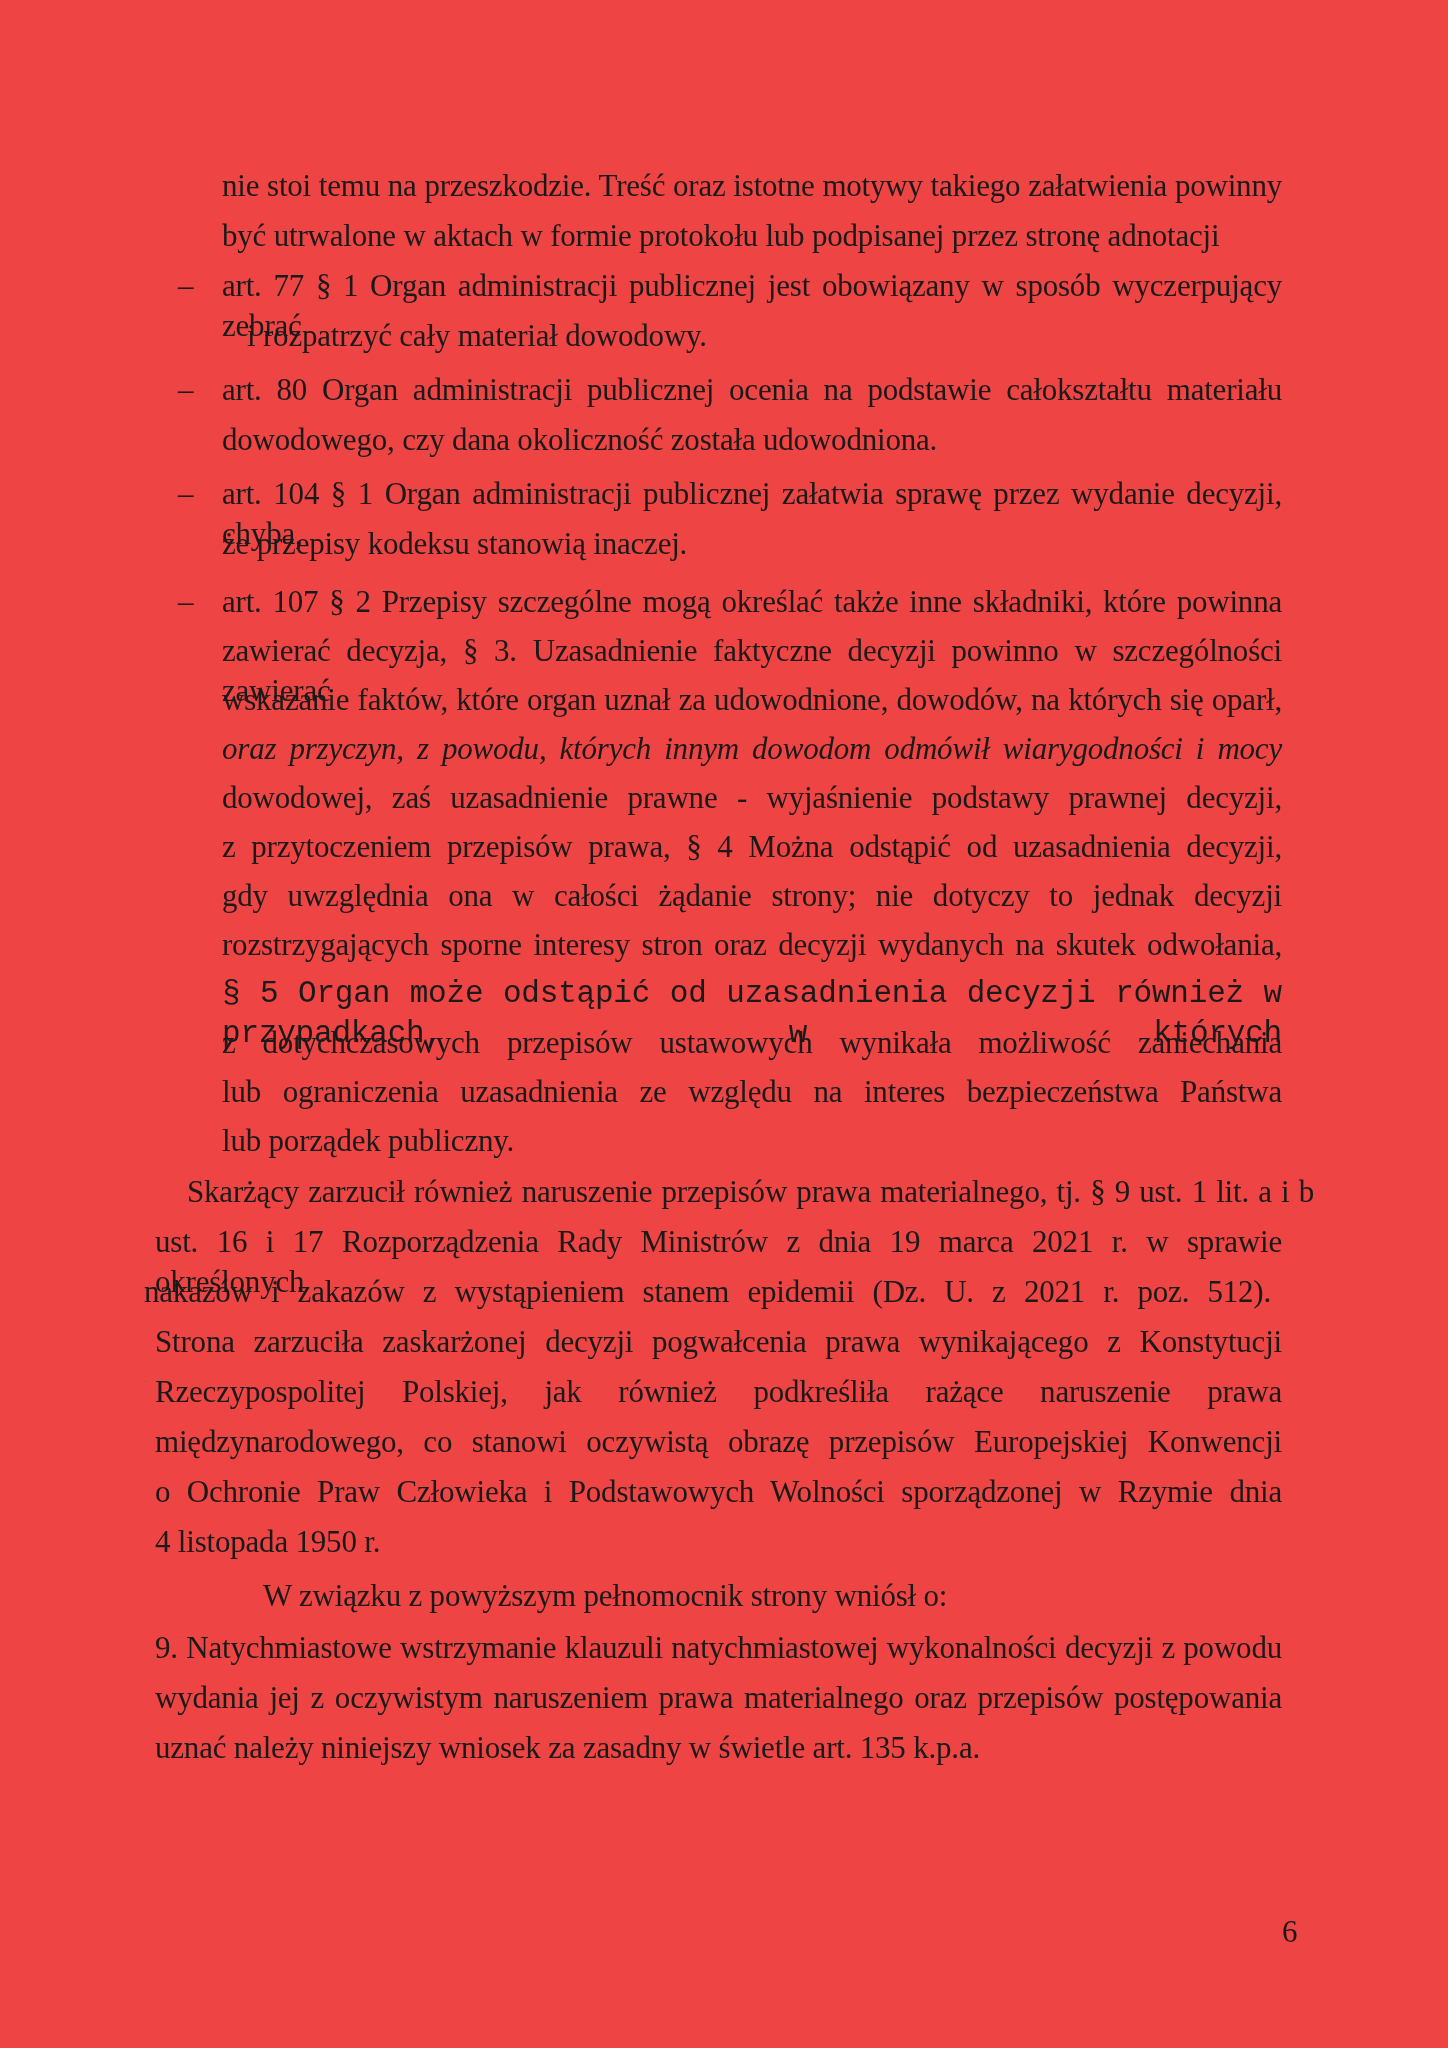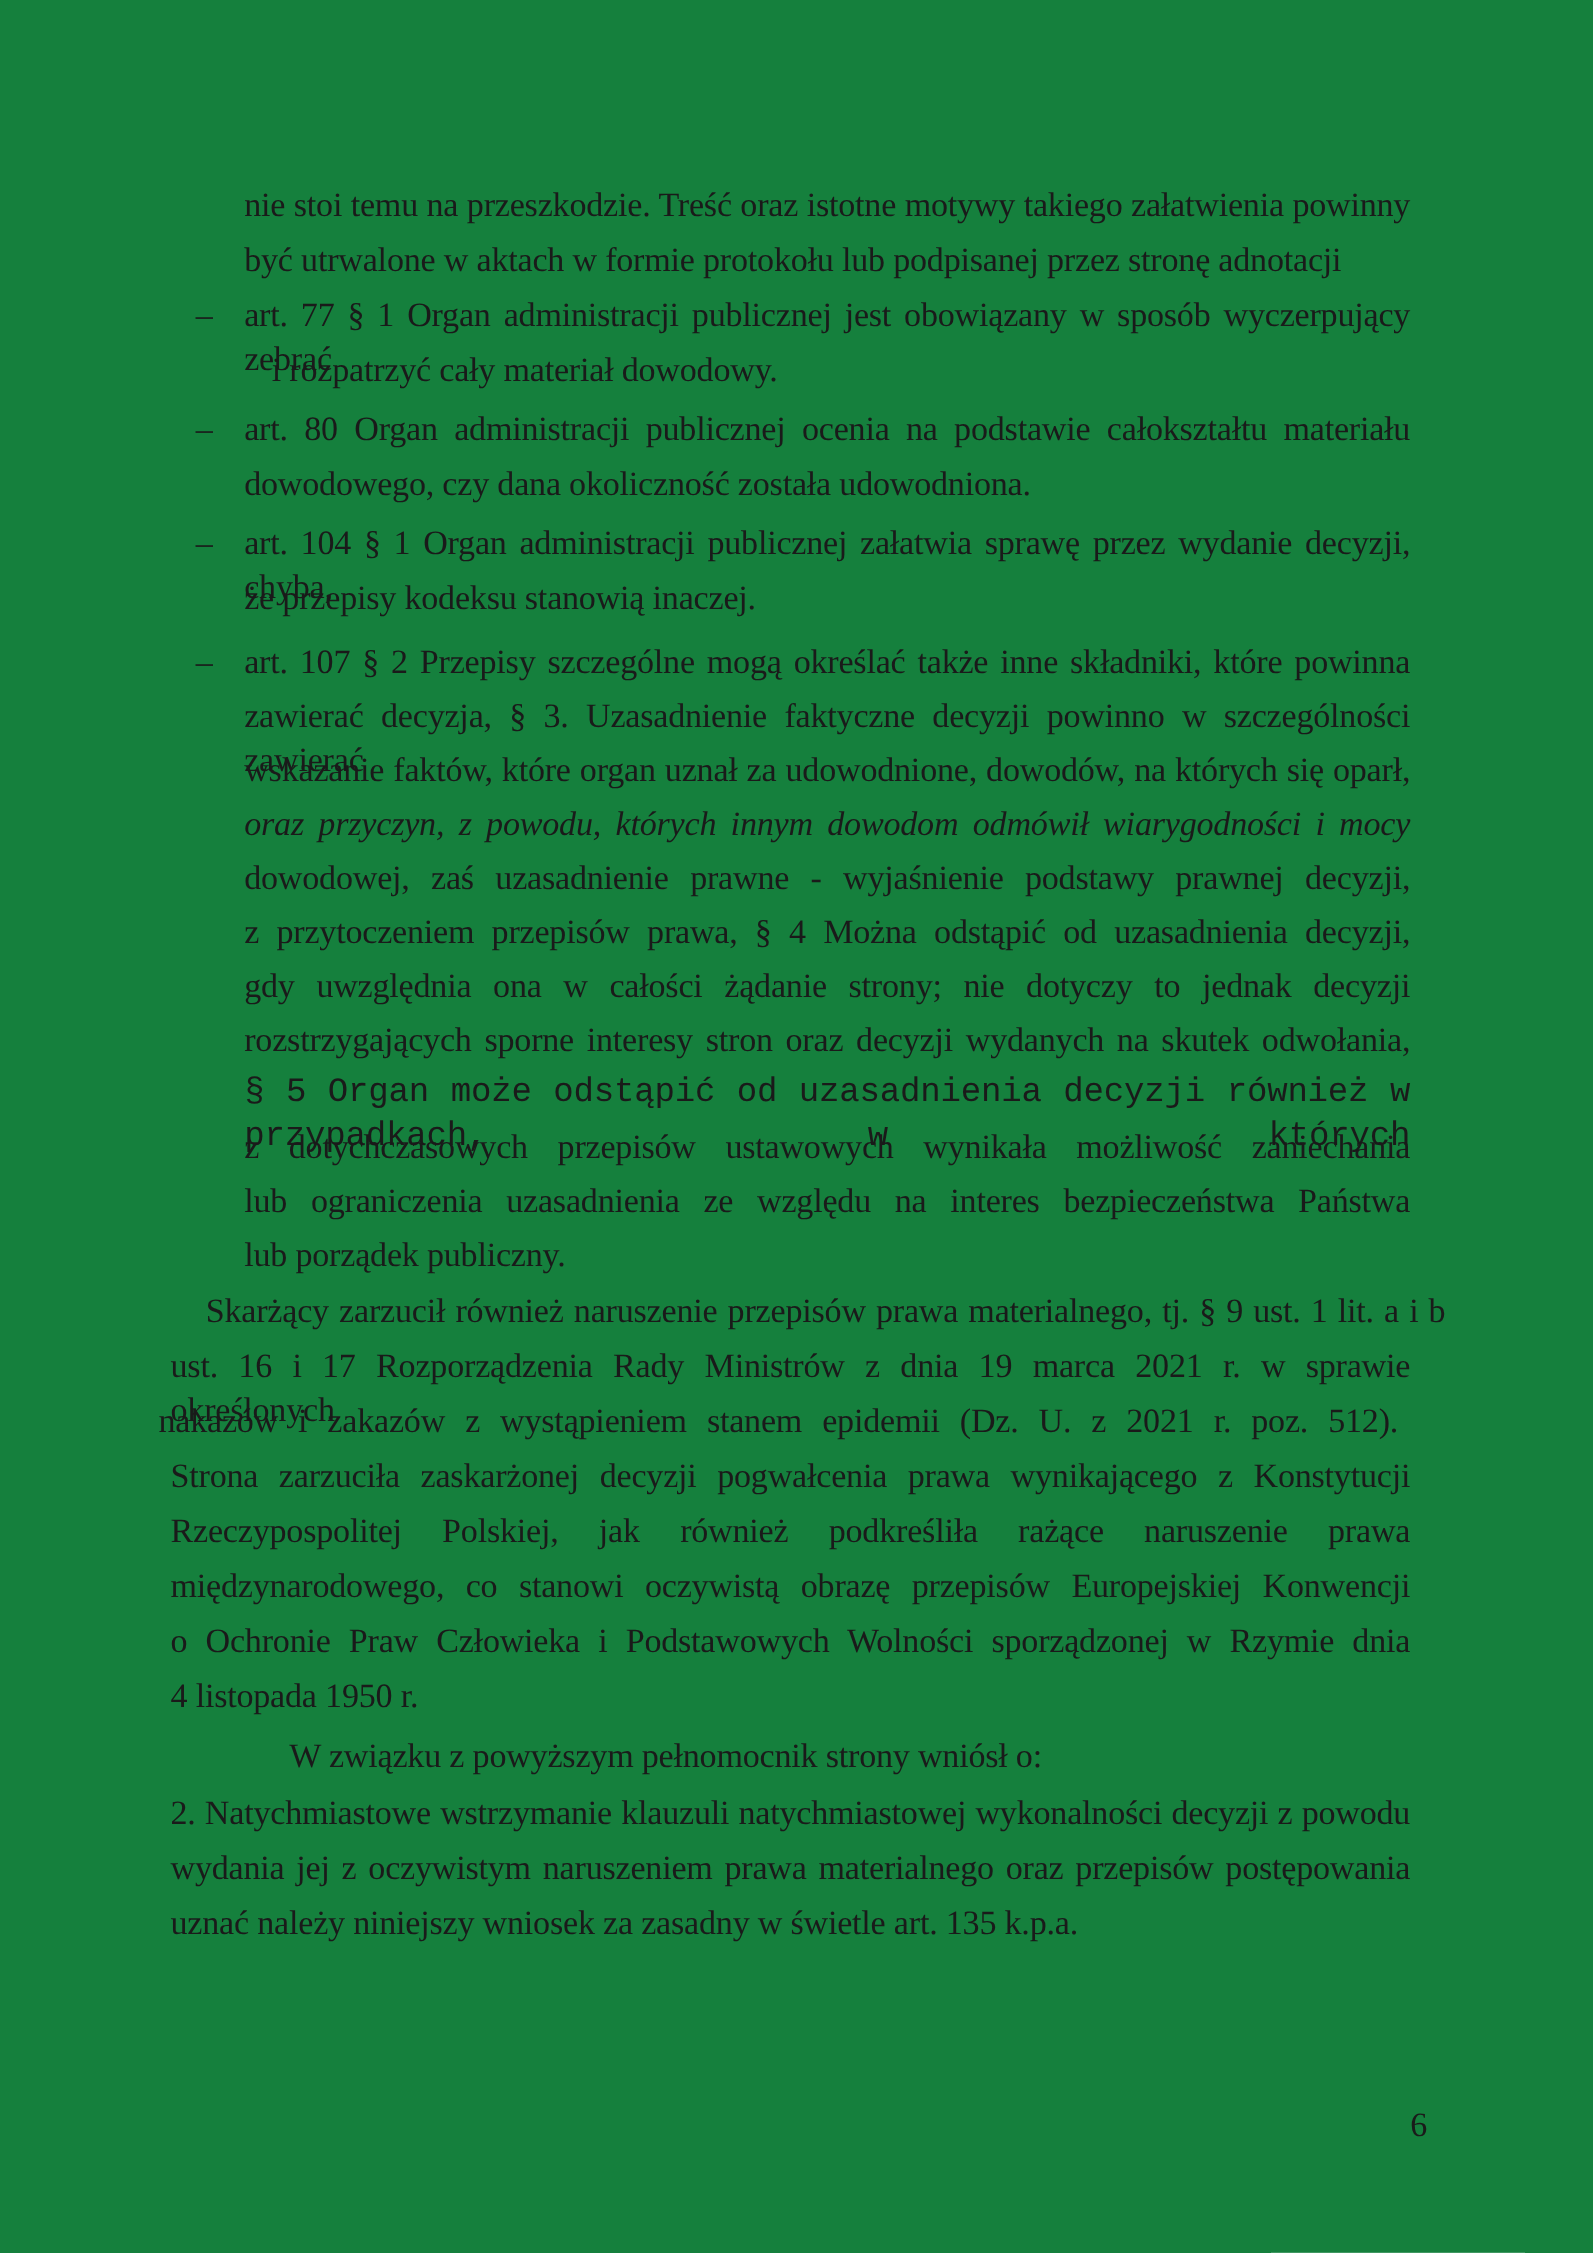--- a/index.html
+++ b/index.html
@@ -19,7 +19,7 @@
       position: absolute;
       left: 0; top: 0;
       width: 1448px; height: 2048px;
-      background: #15803d;
+      background: #ef4444;
     }
     .line {
       position: absolute;

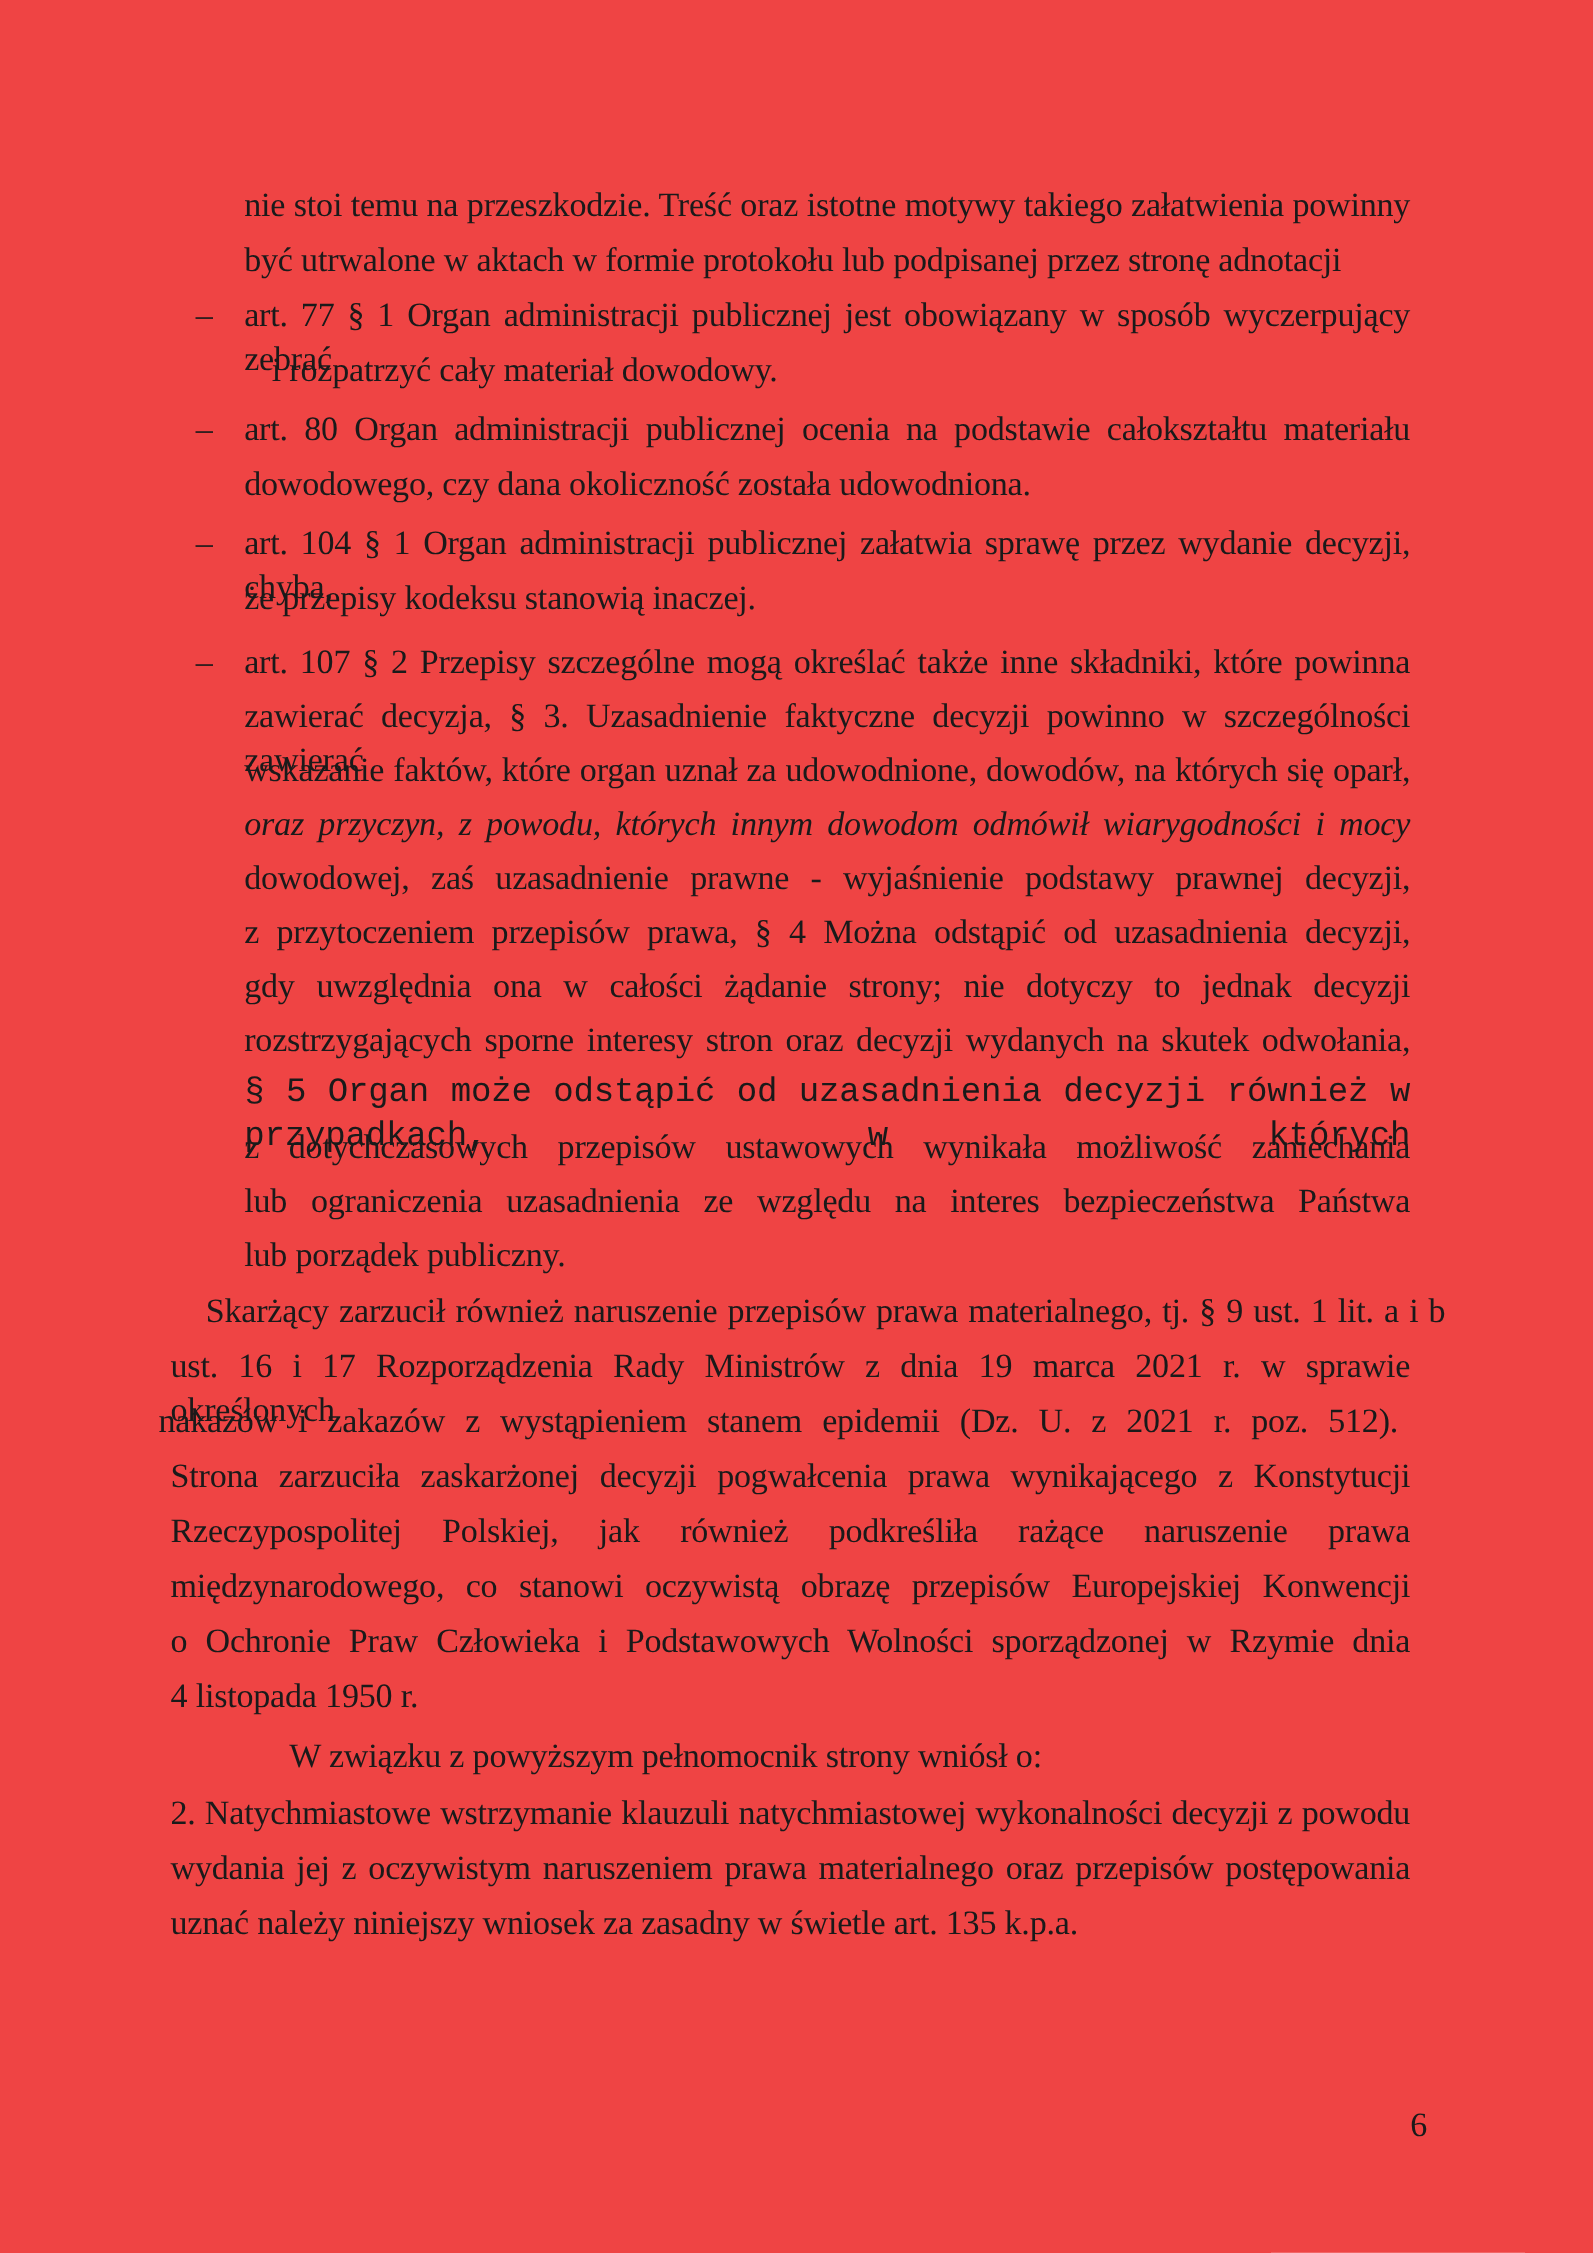--- a/index.html
+++ b/index.html
@@ -92,7 +92,7 @@
 
   <div class="line" style="left:263px; top:1576px;">W związku z powyższym pełnomocnik strony wniósł o:</div>
 
-  <div class="line just" style="left:155px; top:1628px; width:1127px;">2. Natychmiastowe wstrzymanie klauzuli natychmiastowej wykonalności decyzji z powodu</div>
+  <div class="line just" style="left:155px; top:1628px; width:1127px;">9. Natychmiastowe wstrzymanie klauzuli natychmiastowej wykonalności decyzji z powodu</div>
   <div class="line just" style="left:155px; top:1678px; width:1127px;">wydania jej z oczywistym naruszeniem prawa materialnego oraz przepisów postępowania</div>
   <div class="line" style="left:155px; top:1728px;">uznać należy niniejszy wniosek za zasadny w świetle art. 135 k.p.a.</div>
 

